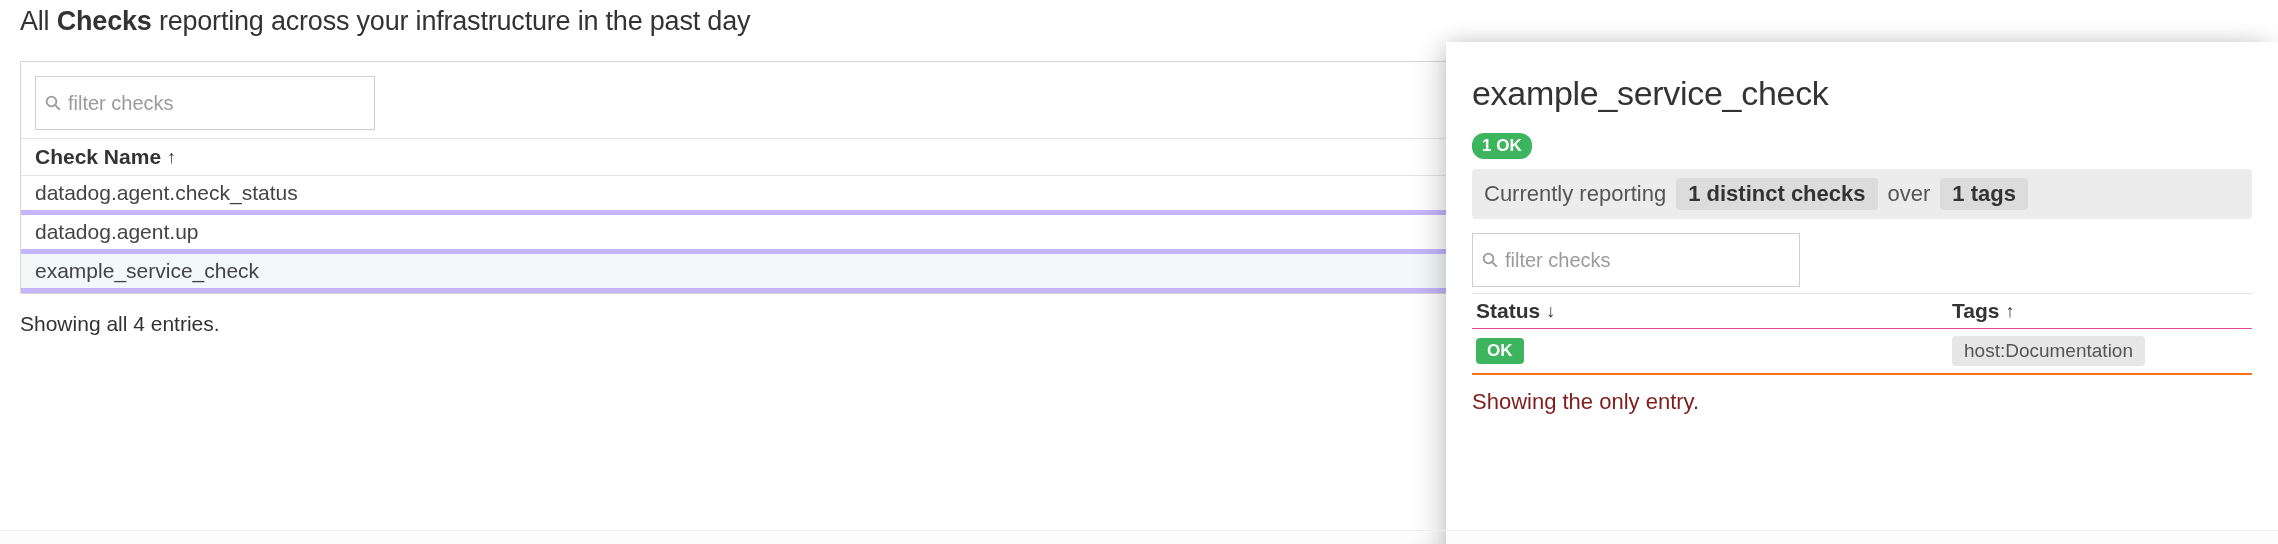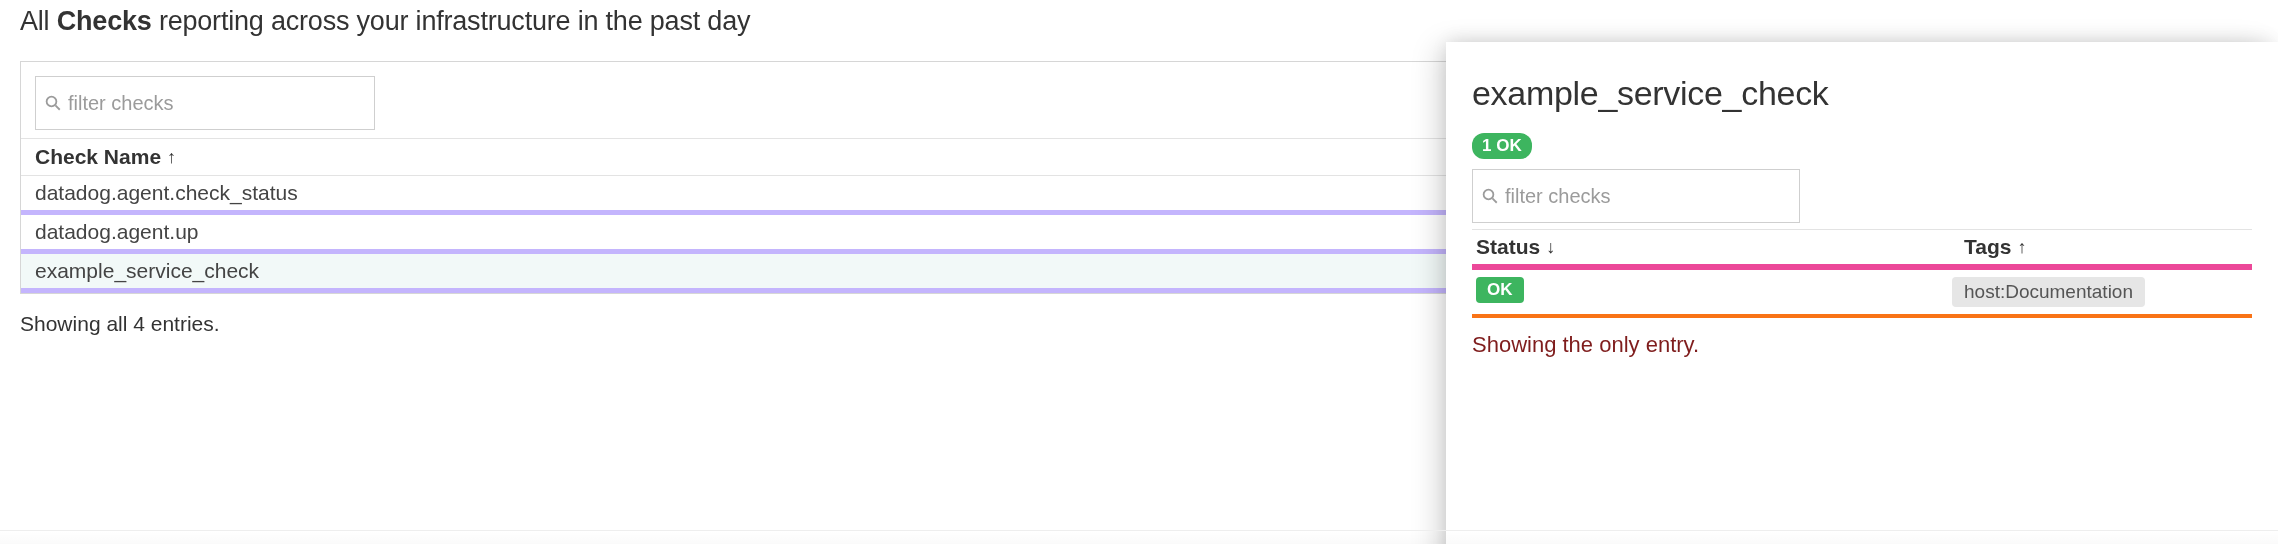--- a/index.html
+++ b/index.html
@@ -98,6 +98,16 @@
   <div class="detail-title">example_service_check</div>
   <div class="ok-badge">1 OK</div>
 
+  <div class="reporting-bar">
+    <span>Currently reporting</span>
+    <span class="pill">
+      <span class="pill-bold">1</span><span class="pill-bold"> distinct checks</span>
+    </span>
+    <span>over</span>
+    <span class="pill">
+      <span class="pill-bold">1</span><span class="pill-bold"> tags</span>
+    </span>
+  </div>
 
   <div class="detail-filter-wrap">
     <div class="filter-input-box">

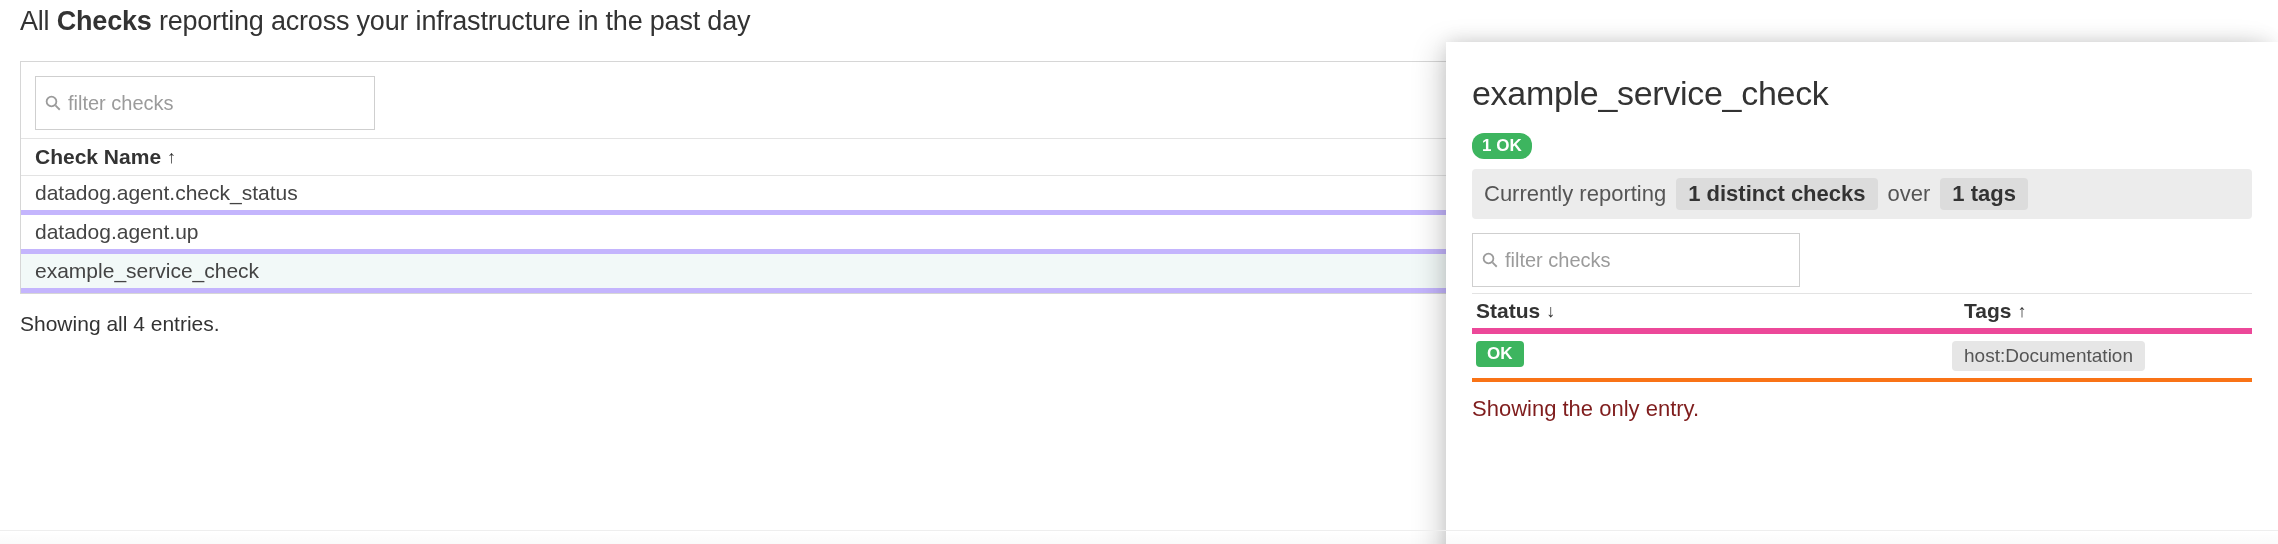--- a/index.html
+++ b/index.html
@@ -43,7 +43,7 @@
   .detail-filter-wrap { margin-bottom: 6px; }
   .detail-filter-wrap .filter-input-box { width: 328px; }
 
-  .detail-table-header { display: flex; border-top: 1px solid #e3e3e3; border-bottom: 6px solid #ec4899; padding: 5px 4px; gap: 12px; }
+  .detail-table-header { display: flex; border-top: 1px solid #e3e3e3; border-bottom: 1px solid #ec4899; padding: 5px 4px; }
   .detail-col { font-size: 21px; font-weight: 700; color: #333; display: inline-flex; align-items: center; gap: 6px; cursor: pointer; }
   .col-status { flex: 0 0 476px; }
   .col-tags { flex: 1 1 auto; }

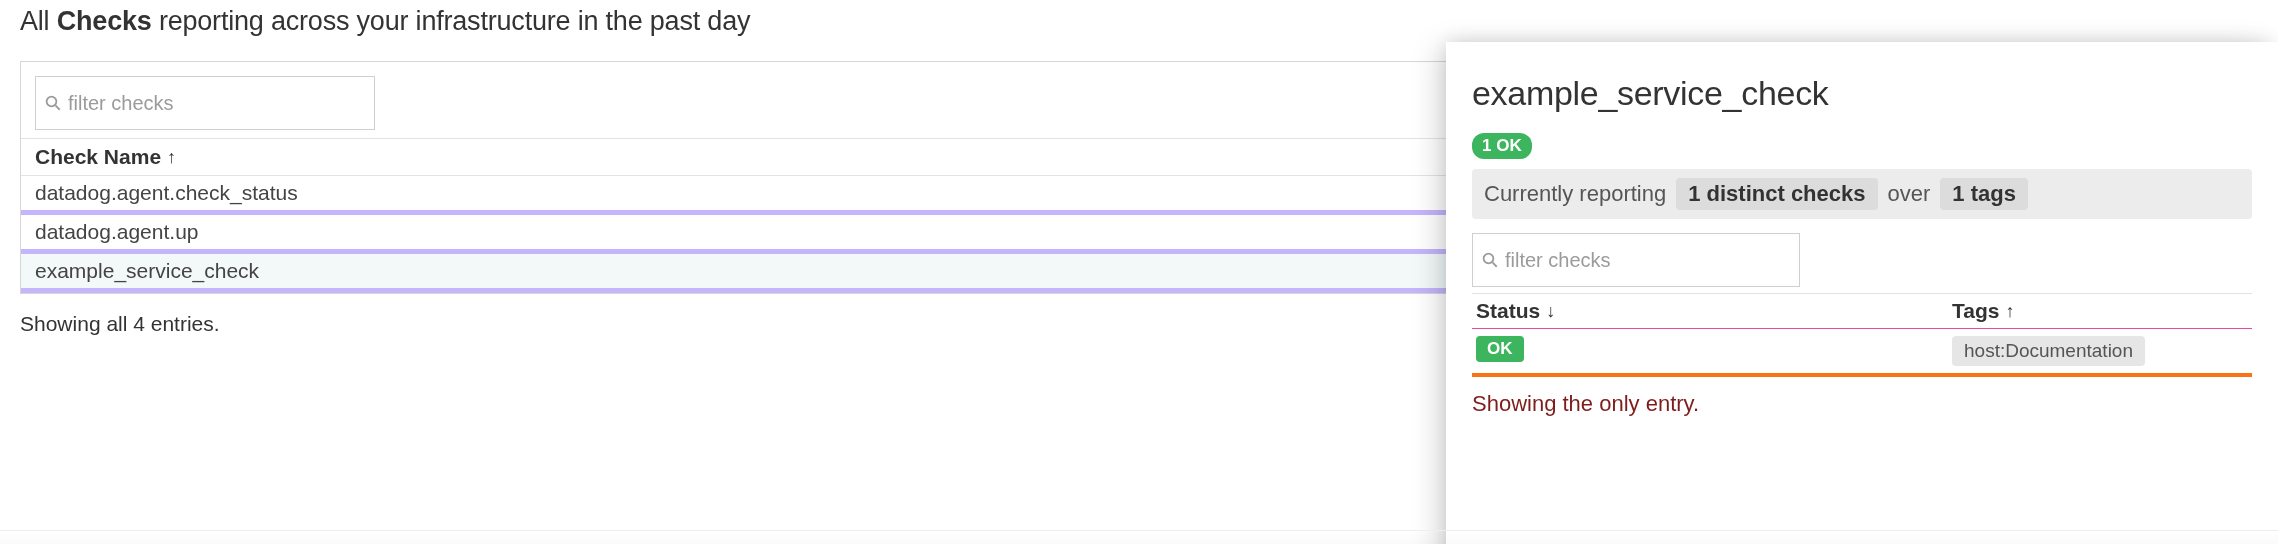--- a/index.html
+++ b/index.html
@@ -48,7 +48,7 @@
   .col-status { flex: 0 0 476px; }
   .col-tags { flex: 1 1 auto; }
 
-  .detail-row { display: flex; border-bottom: 4px solid #f97316; padding: 7px 4px; }
+  .detail-row { display: flex; border-bottom: 2px solid #f97316; padding: 7px 4px; align-items: center; }
   .status-ok { display: inline-block; background: #3db55f; color: #fff; font-size: 17px; font-weight: 700; padding: 3px 11px; border-radius: 4px; }
   .tag-chip { display: inline-block; background: #e6e6e6; color: #555; font-size: 19px; padding: 4px 12px; border-radius: 4px; }
 

